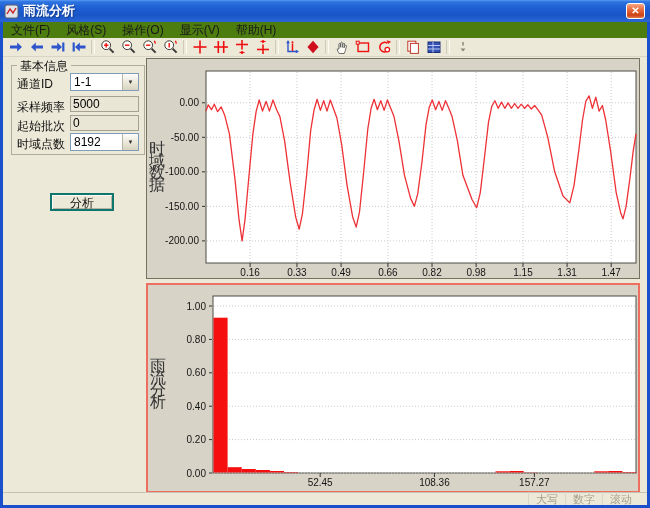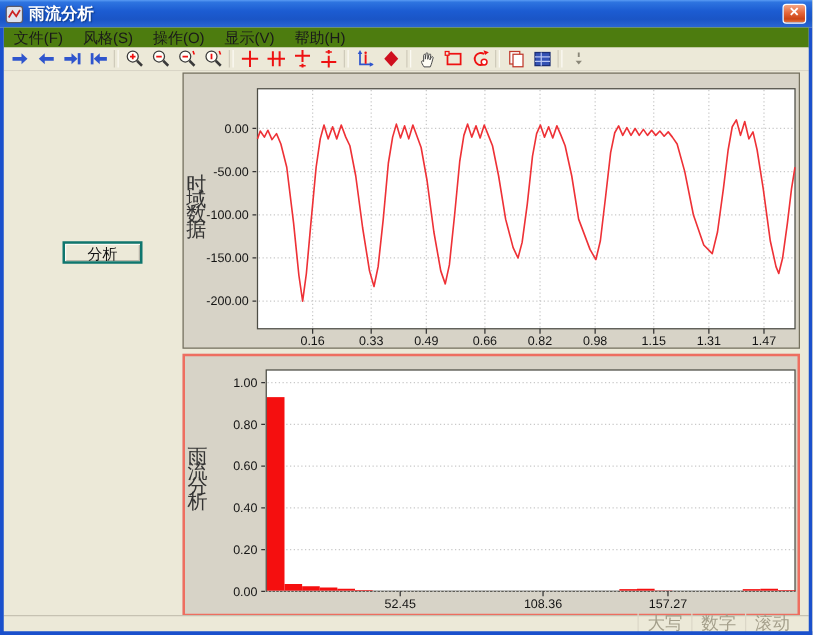--- a/index.html
+++ b/index.html
@@ -230,6 +230,23 @@
   <div id="client" class="abs">
 
     <div class="abs" style="left:0;top:0;width:143px;height:435px;">
+      <div class="group" style="left:8px;top:8px;width:132px;height:88px;">
+        <span class="gtitle">基本信息</span>
+        <span class="row-label" style="left:5px;top:10px;">通道ID</span>
+        <span class="row-label" style="left:5px;top:33px;">采样频率</span>
+        <span class="row-label" style="left:5px;top:52px;">起始批次</span>
+        <span class="row-label" style="left:5px;top:70px;">时域点数</span>
+        <div class="combo" style="left:58px;top:7px;width:69px;height:18px;">
+          <span class="cval">1-1</span>
+          <span class="cbtn">▼</span>
+        </div>
+        <input class="field ro" style="left: 58px; top: 30px; width: 69px; height: 16px;" readonly="" value="5000">
+        <input class="field ro" style="left: 58px; top: 49px; width: 69px; height: 16px;" readonly="" value="0">
+        <div class="combo" style="left:58px;top:67px;width:69px;height:18px;">
+          <span class="cval">8192</span>
+          <span class="cbtn">▼</span>
+        </div>
+      </div>
 
 
       <button id="analyze-btn" style="top:136px;">分析</button>

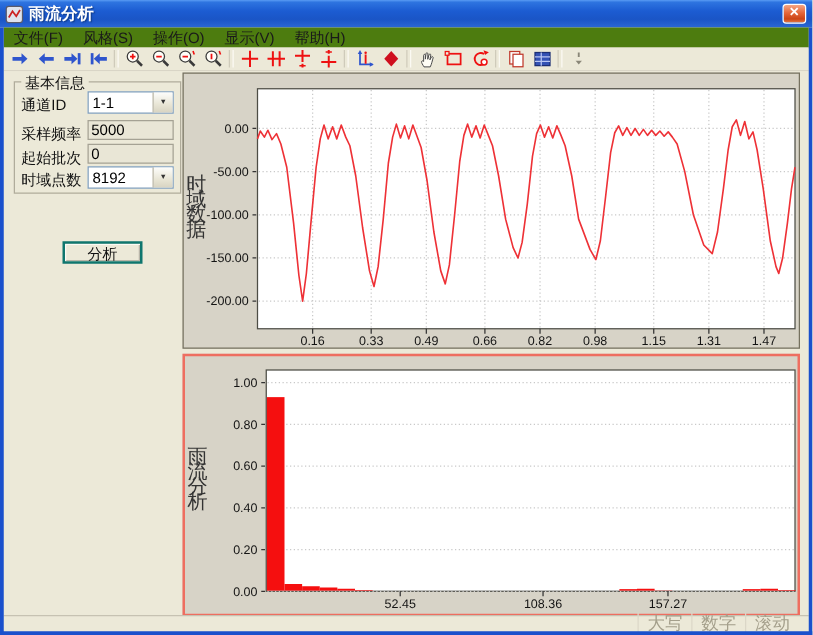--- a/index.html
+++ b/index.html
@@ -56,7 +56,7 @@
   #statusbar{left:3px;top:492px;width:644px;height:13px;background:#ece9d8;
     border-top:1px solid #c6c2b2;display:flex;align-items:center;justify-content:flex-end;
     padding-right:8px;box-sizing:border-box;}
-  #statusbar span{color:#a49f8b;font-size:14px;padding:0 7px;border-left:1px solid #dbd7c7;}
+  #statusbar span{color:#a49f8b;font-size:11px;padding:0 7px;border-left:1px solid #dbd7c7;}
 </style>
 </head>
 <body>

